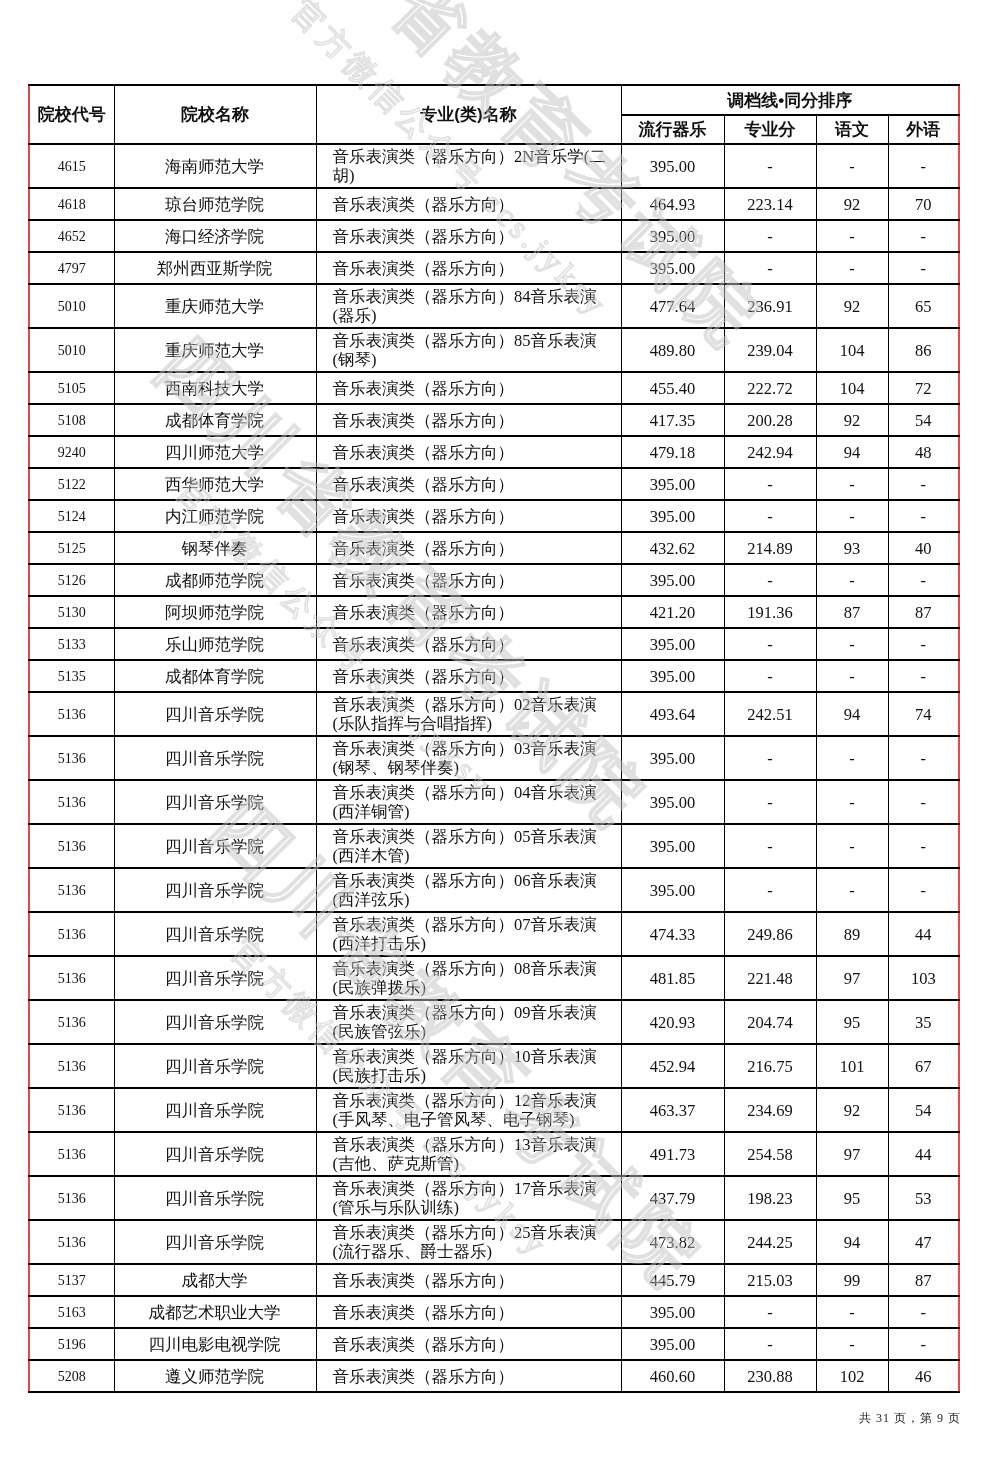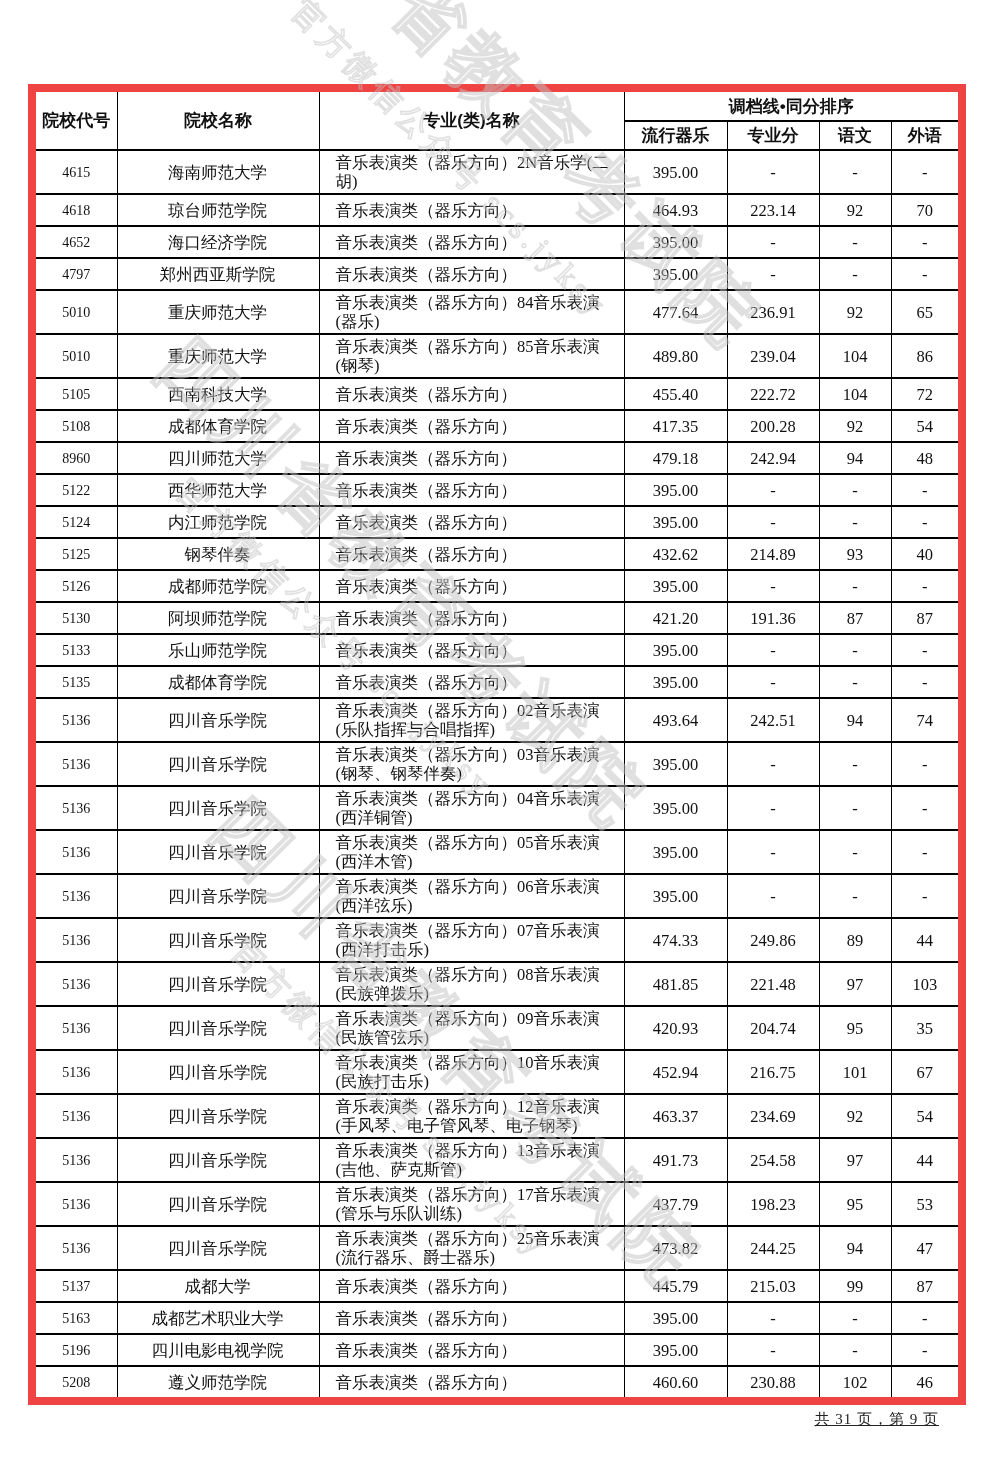--- a/index.html
+++ b/index.html
@@ -36,7 +36,7 @@
     border-width:2px 1px;          
     overflow:hidden;
   }
-  table{border:8px solid #ef4444;}
+  table{border:2px solid #ef4444;}
   th{
     font-family:"Liberation Sans","DejaVu Sans",sans-serif;
     font-weight:bold;font-size:17px;text-align:center;

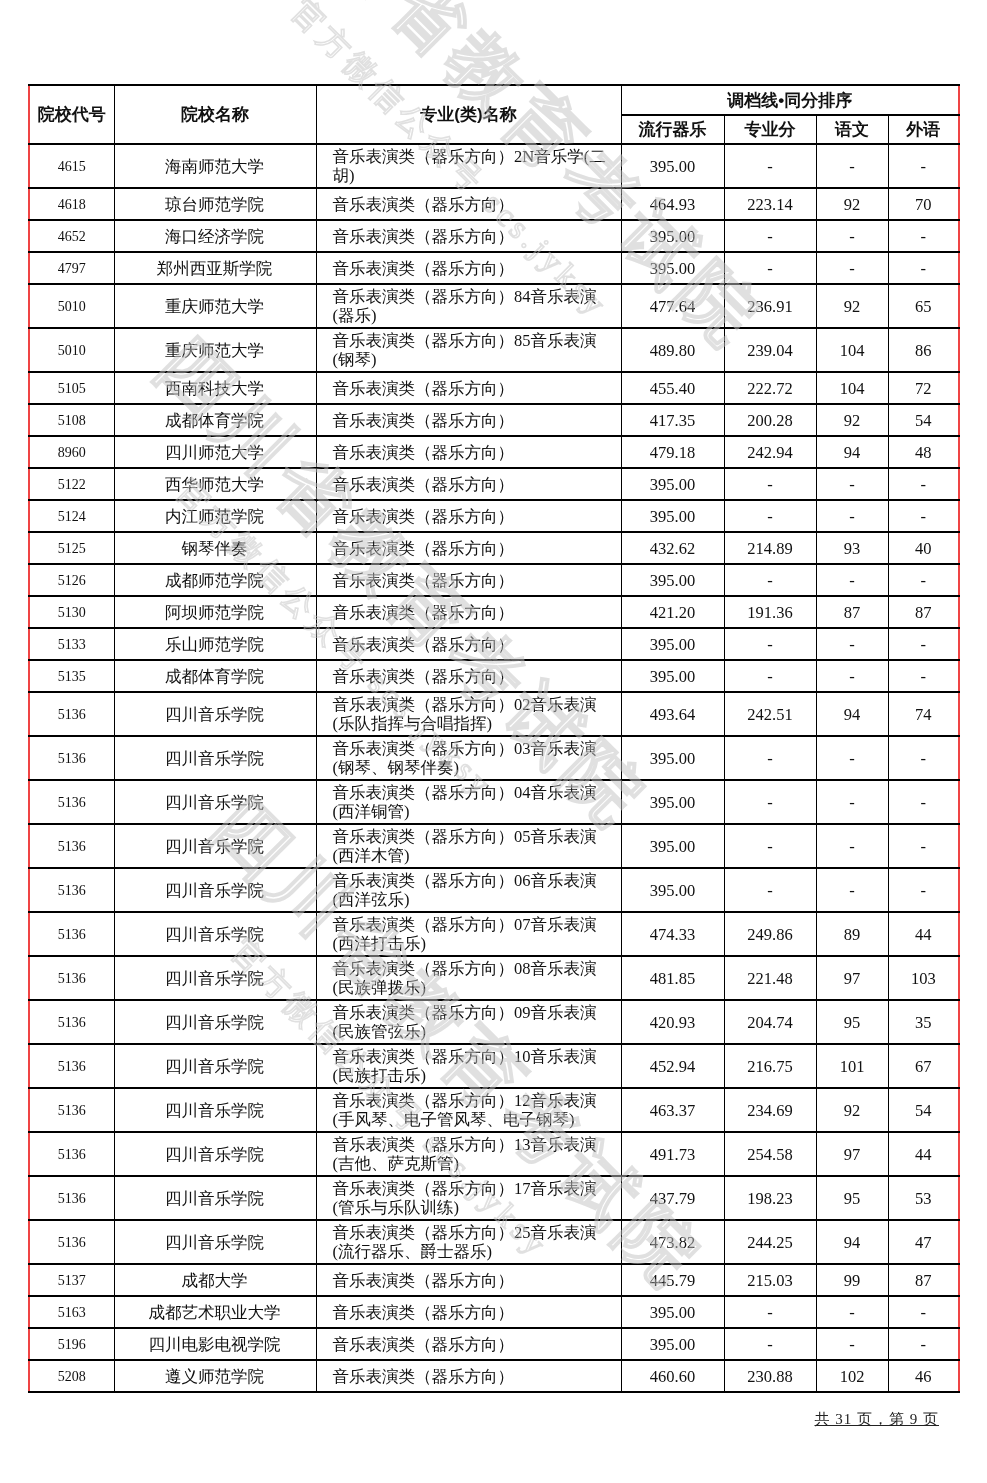--- a/index.html
+++ b/index.html
@@ -175,7 +175,7 @@
     <td class="c-num">54</td>
   </tr>
         <tr>
-    <td class="c-code">8960</td>
+    <td class="c-code">9240</td>
     <td class="c-name">四川师范大学</td>
     <td class="c-major">音乐表演类（器乐方向）</td>
     <td class="c-num">479.18</td>

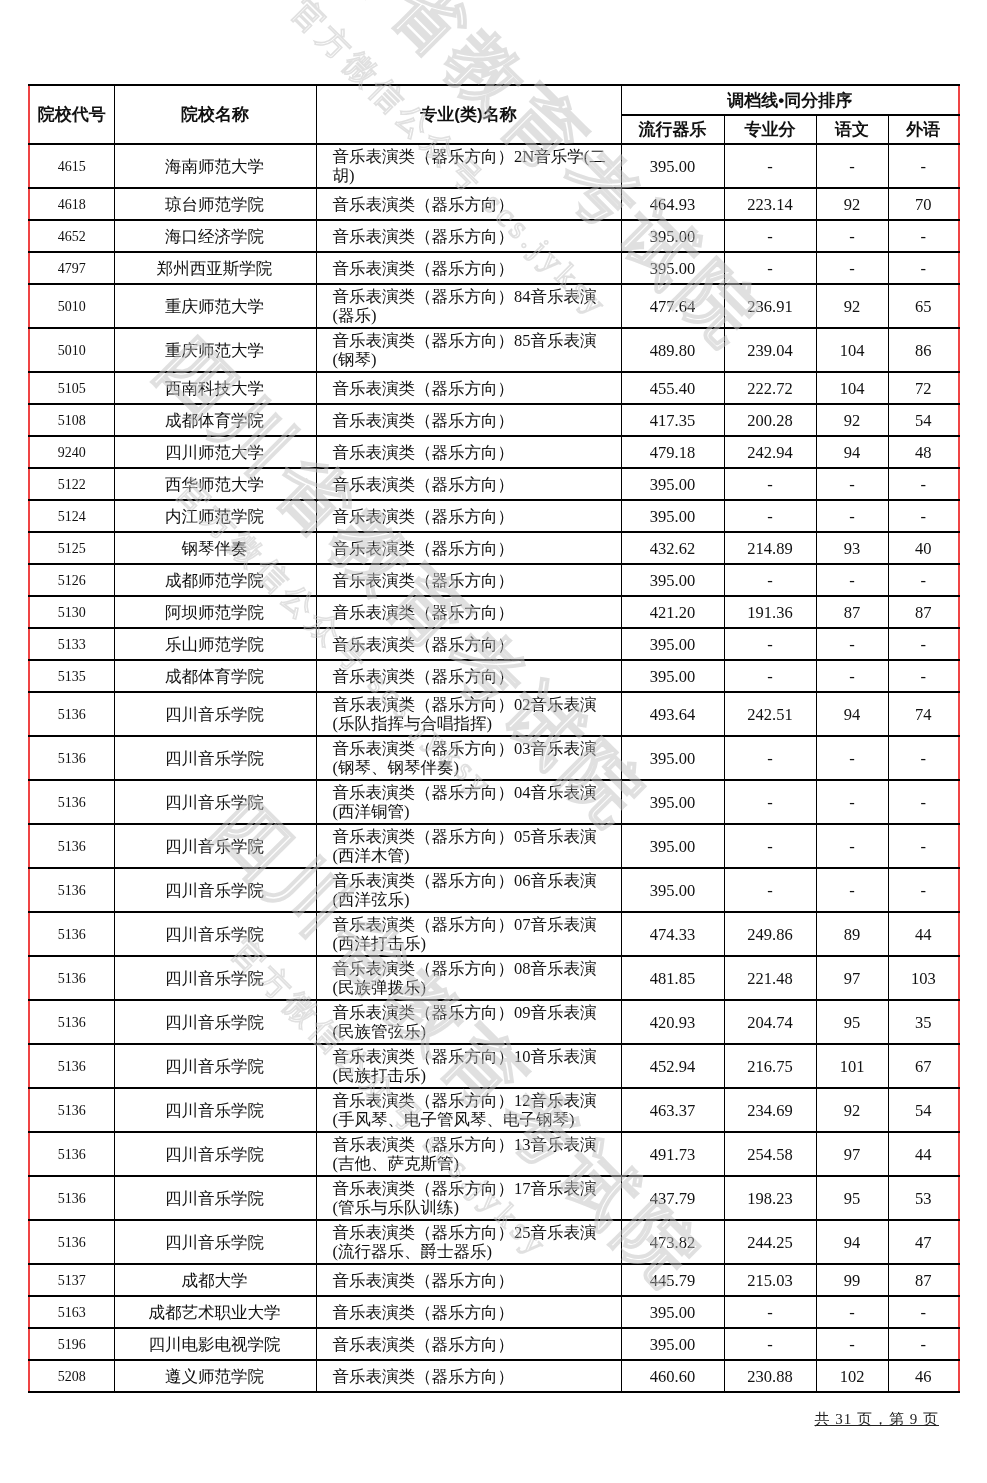--- a/index.html
+++ b/index.html
@@ -55,8 +55,8 @@
 
   
   .footer{
-    position:absolute;right:48px;top:1410px;z-index:2;
-    font-size:15px;letter-spacing:1px;color:#222;text-decoration:underline;
+    position:absolute;right:26px;top:1410px;z-index:2;
+    font-size:12px;letter-spacing:1px;color:#222;
   }
 </style>
 </head>

